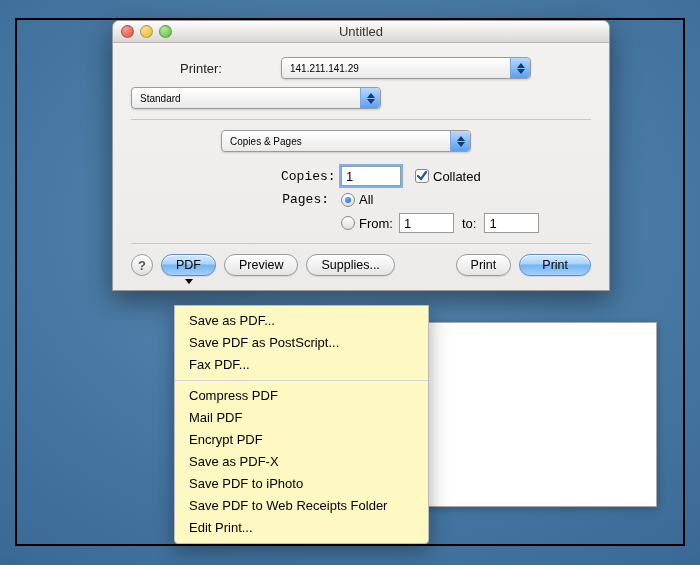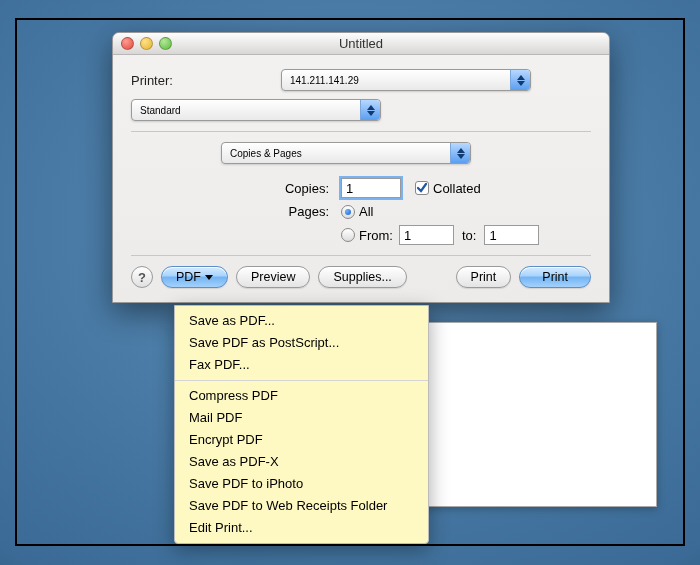--- a/index.html
+++ b/index.html
@@ -23,7 +23,7 @@
   .dialog {
     position: absolute;
     left: 112px;
-    top: 32px;
+    top: 20px;
     width: 498px;
     background: linear-gradient(#f4f2f0, #ecebe9);
     border: 1px solid #9a9a9a;

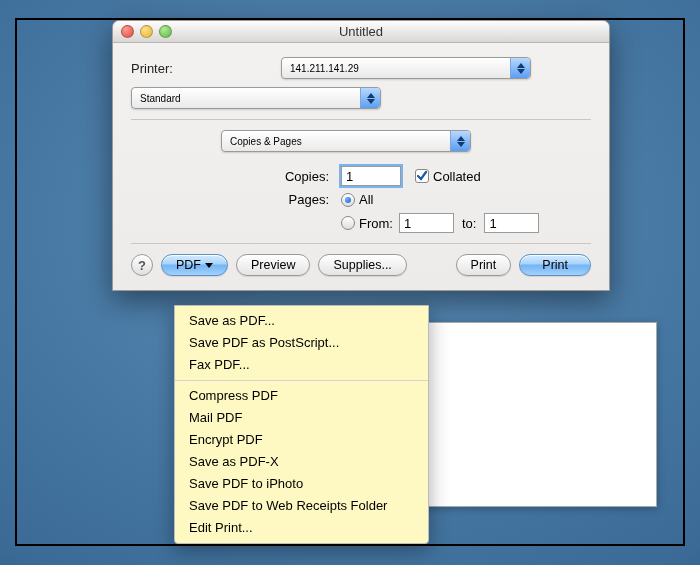--- a/index.html
+++ b/index.html
@@ -63,7 +63,7 @@
   }
   .lbl {
     width: 150px;
-    text-align: left;
+    text-align: center;
     padding-right: 10px;
     color: #222;
   }

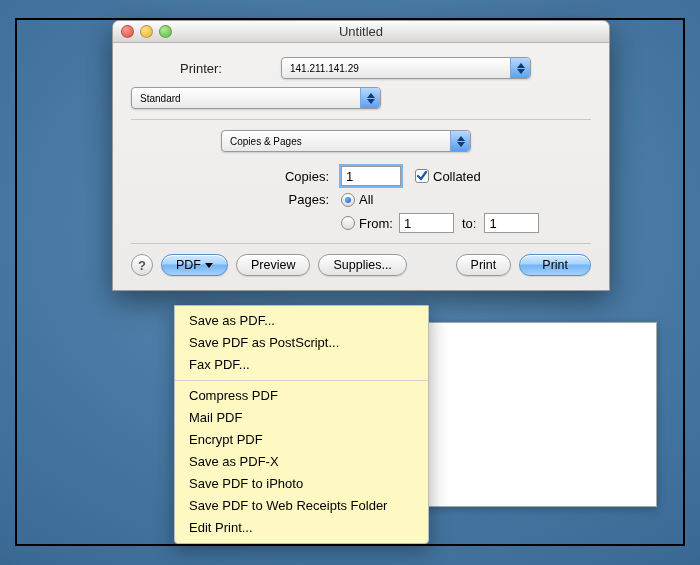--- a/index.html
+++ b/index.html
@@ -204,7 +204,7 @@
   }
   .copies-block { padding-left: 150px; }
   .copies-block .subrow { display:flex; align-items:center; margin-bottom:6px; }
-  .plabel { width: 60px; text-align: right; padding-right: 12px; display:inline-block;}
+  .plabel { width: 60px; text-align: right; padding-right: 12px; display:inline-block;font-family:Liberation Mono, monospace;}
 </style>
 </head>
 <body>

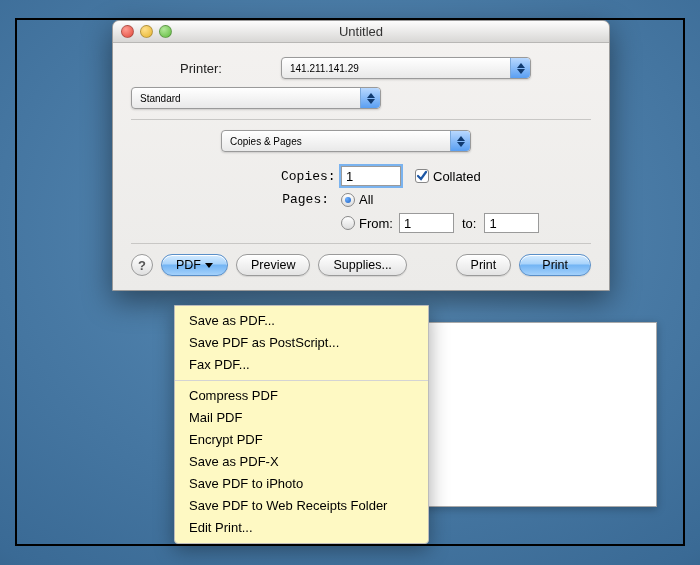--- a/index.html
+++ b/index.html
@@ -149,6 +149,7 @@
     box-shadow: inset 0 1px 0 #fff, 0 1px 1px rgba(0,0,0,0.1);
     display: inline-flex; align-items: center; gap: 4px;
     cursor: default;
+    flex-direction: column;
   }
   .pill.aqua {
     background: linear-gradient(#d6ecff 0%, #a8d3fb 45%, #72b4f4 50%, #a4d1fb 100%);

